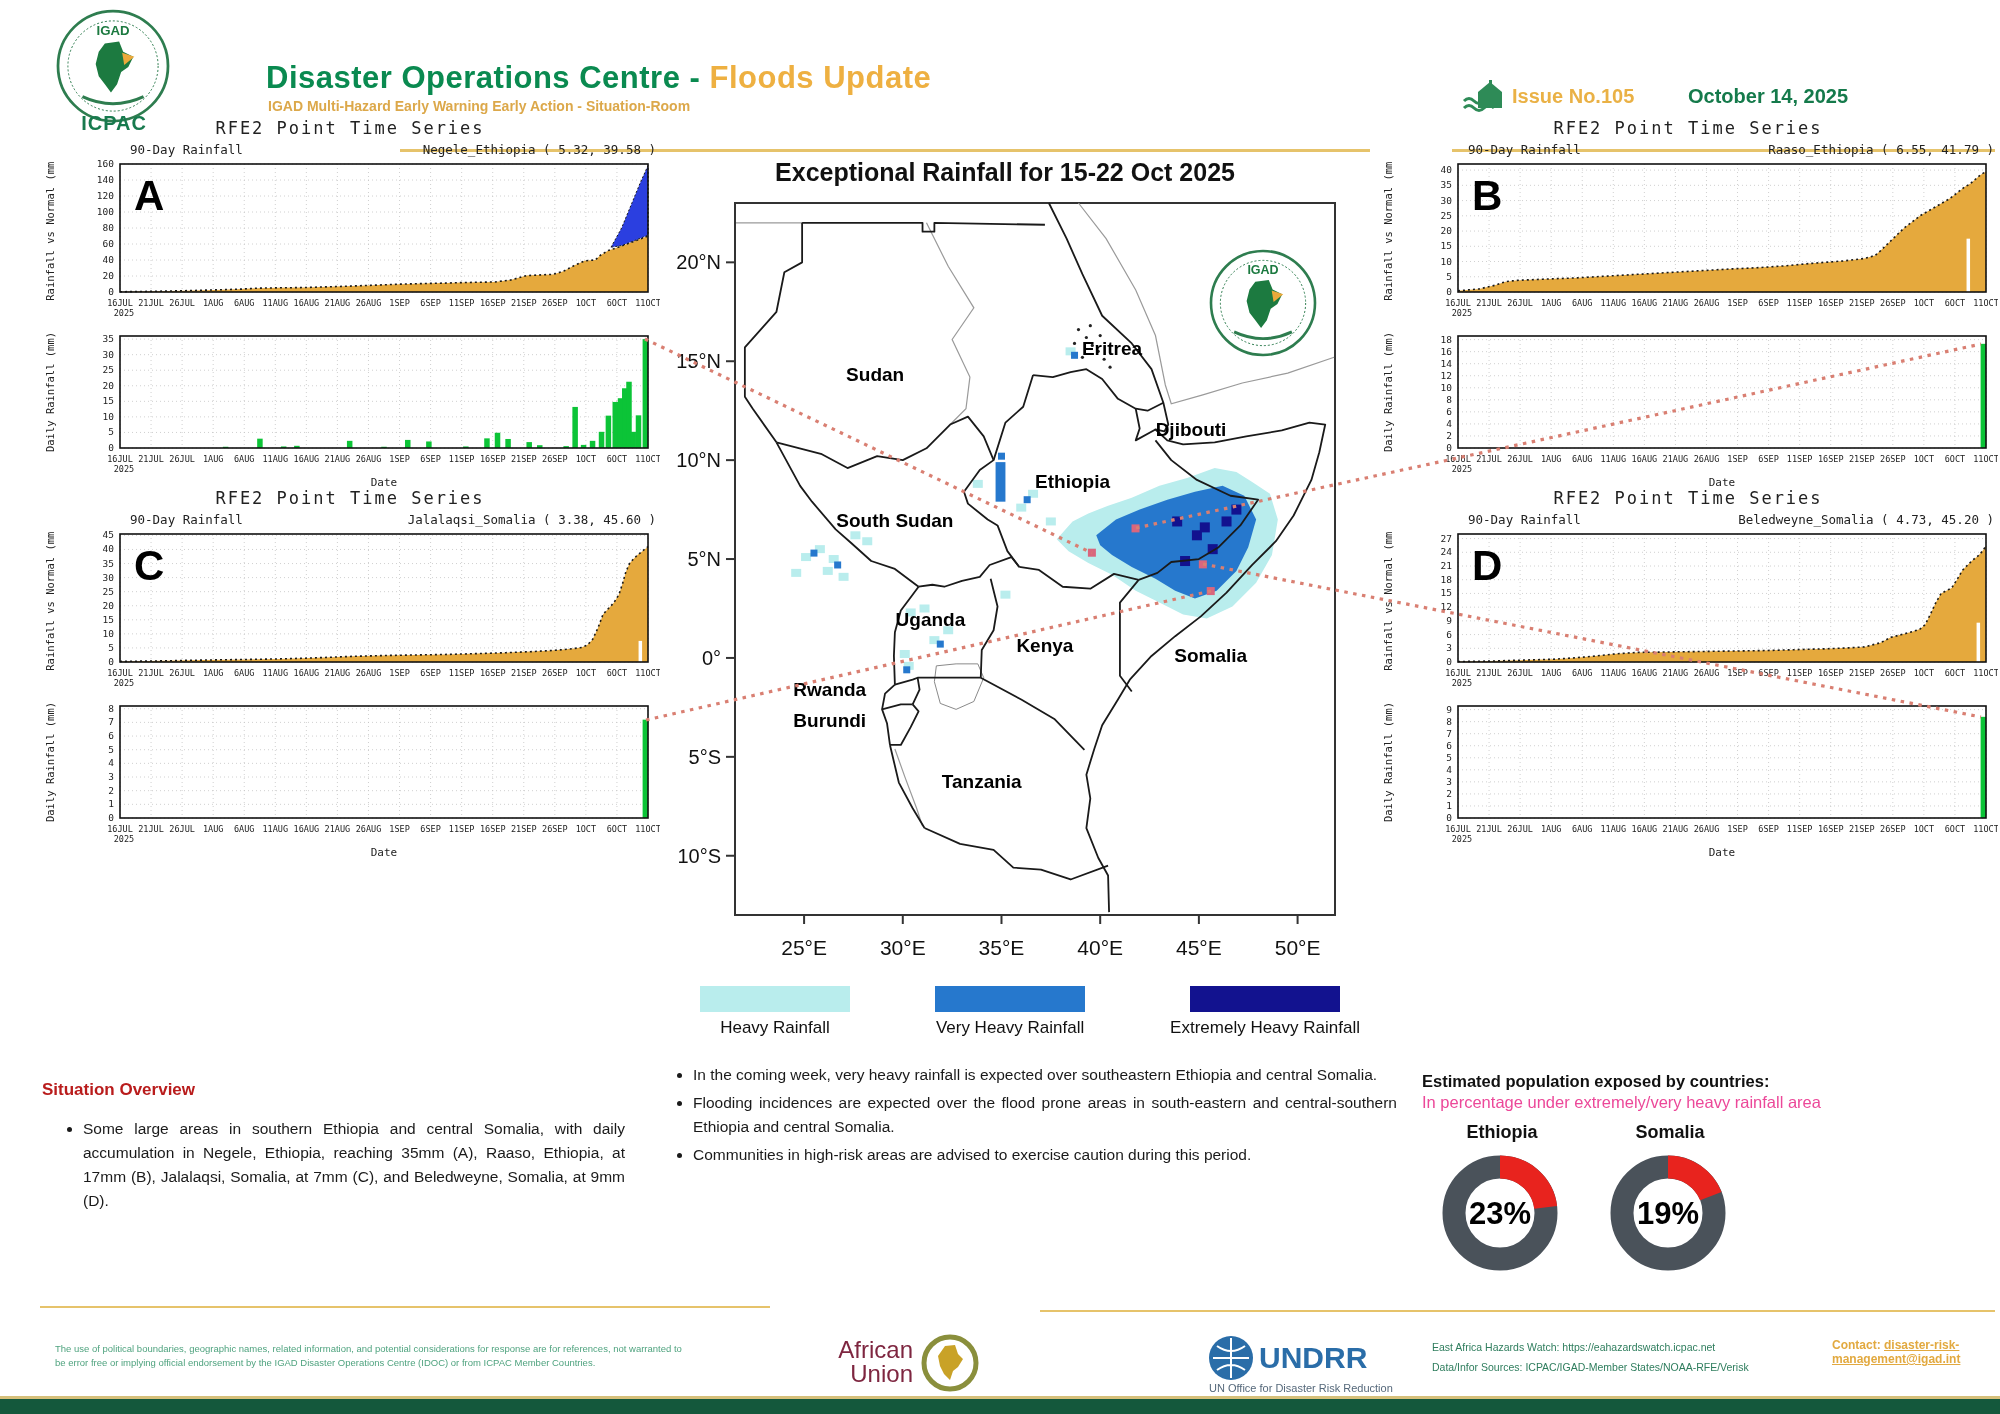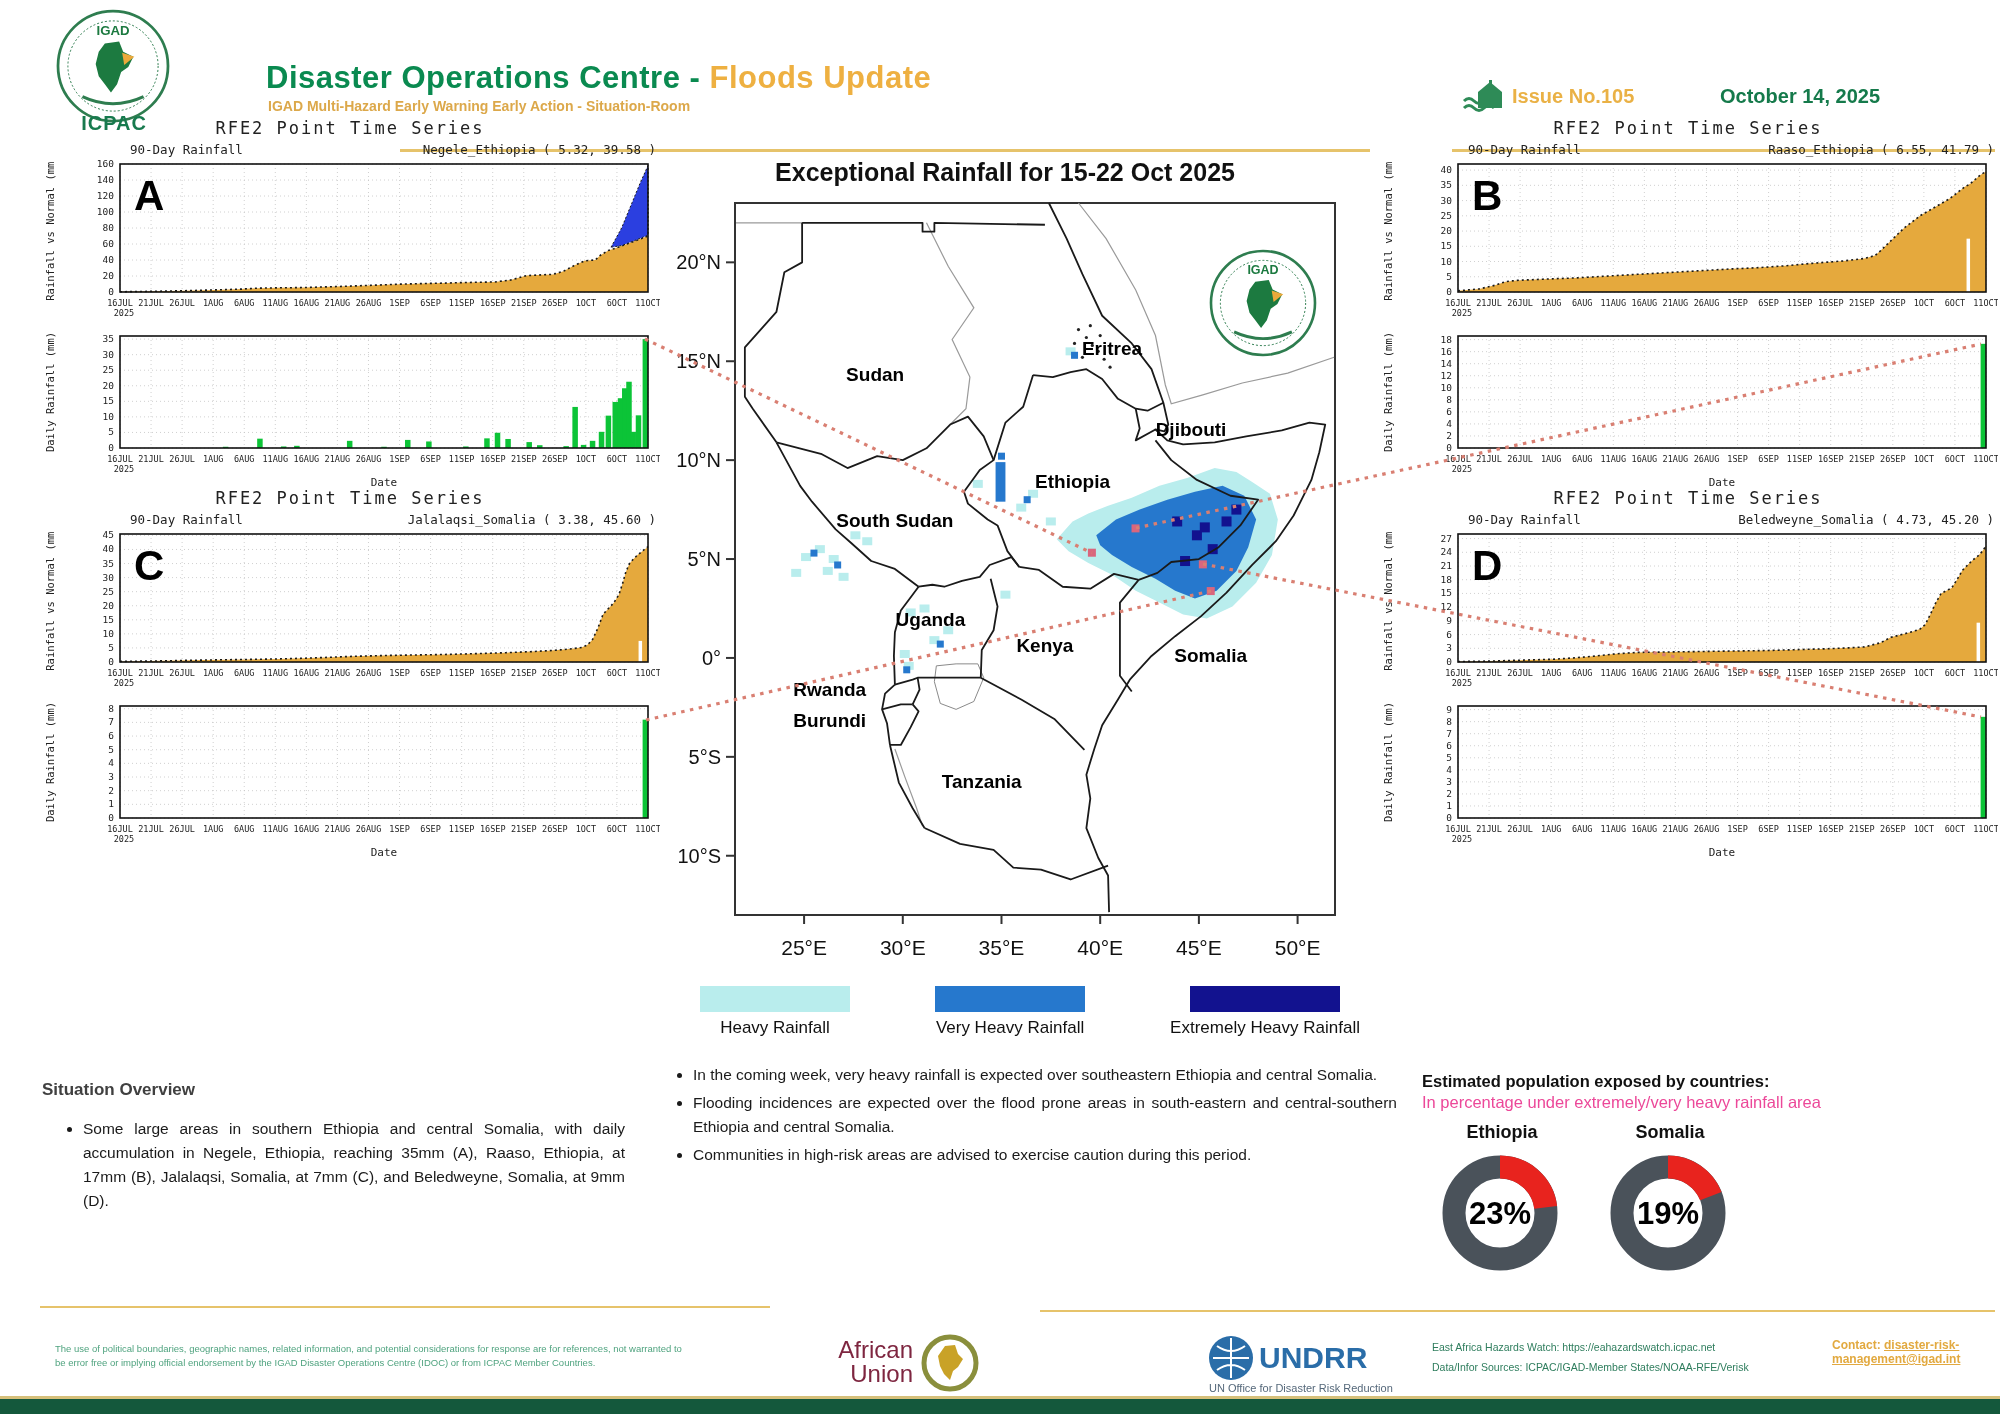--- a/index.html
+++ b/index.html
@@ -11,7 +11,7 @@
   #subtitle{left:268px;top:98px;font-size:14px;font-weight:bold;color:#dca84a;}
   #icpac-label{left:58px;top:112px;width:112px;text-align:center;font-size:20px;font-weight:bold;color:#177a4e;letter-spacing:1px;}
   #issue-label{left:1512px;top:85px;font-size:20px;font-weight:bold;color:#eab145;}
-  #date-label{left:1688px;top:85px;font-size:20px;font-weight:bold;color:#157a4b;margin-left:32px;}
+  #date-label{left:1688px;top:85px;font-size:20px;font-weight:bold;color:#157a4b;}
   .goldline{background:#e6c36b;height:3px;}
   
   .chart-block{position:absolute;width:620px;}

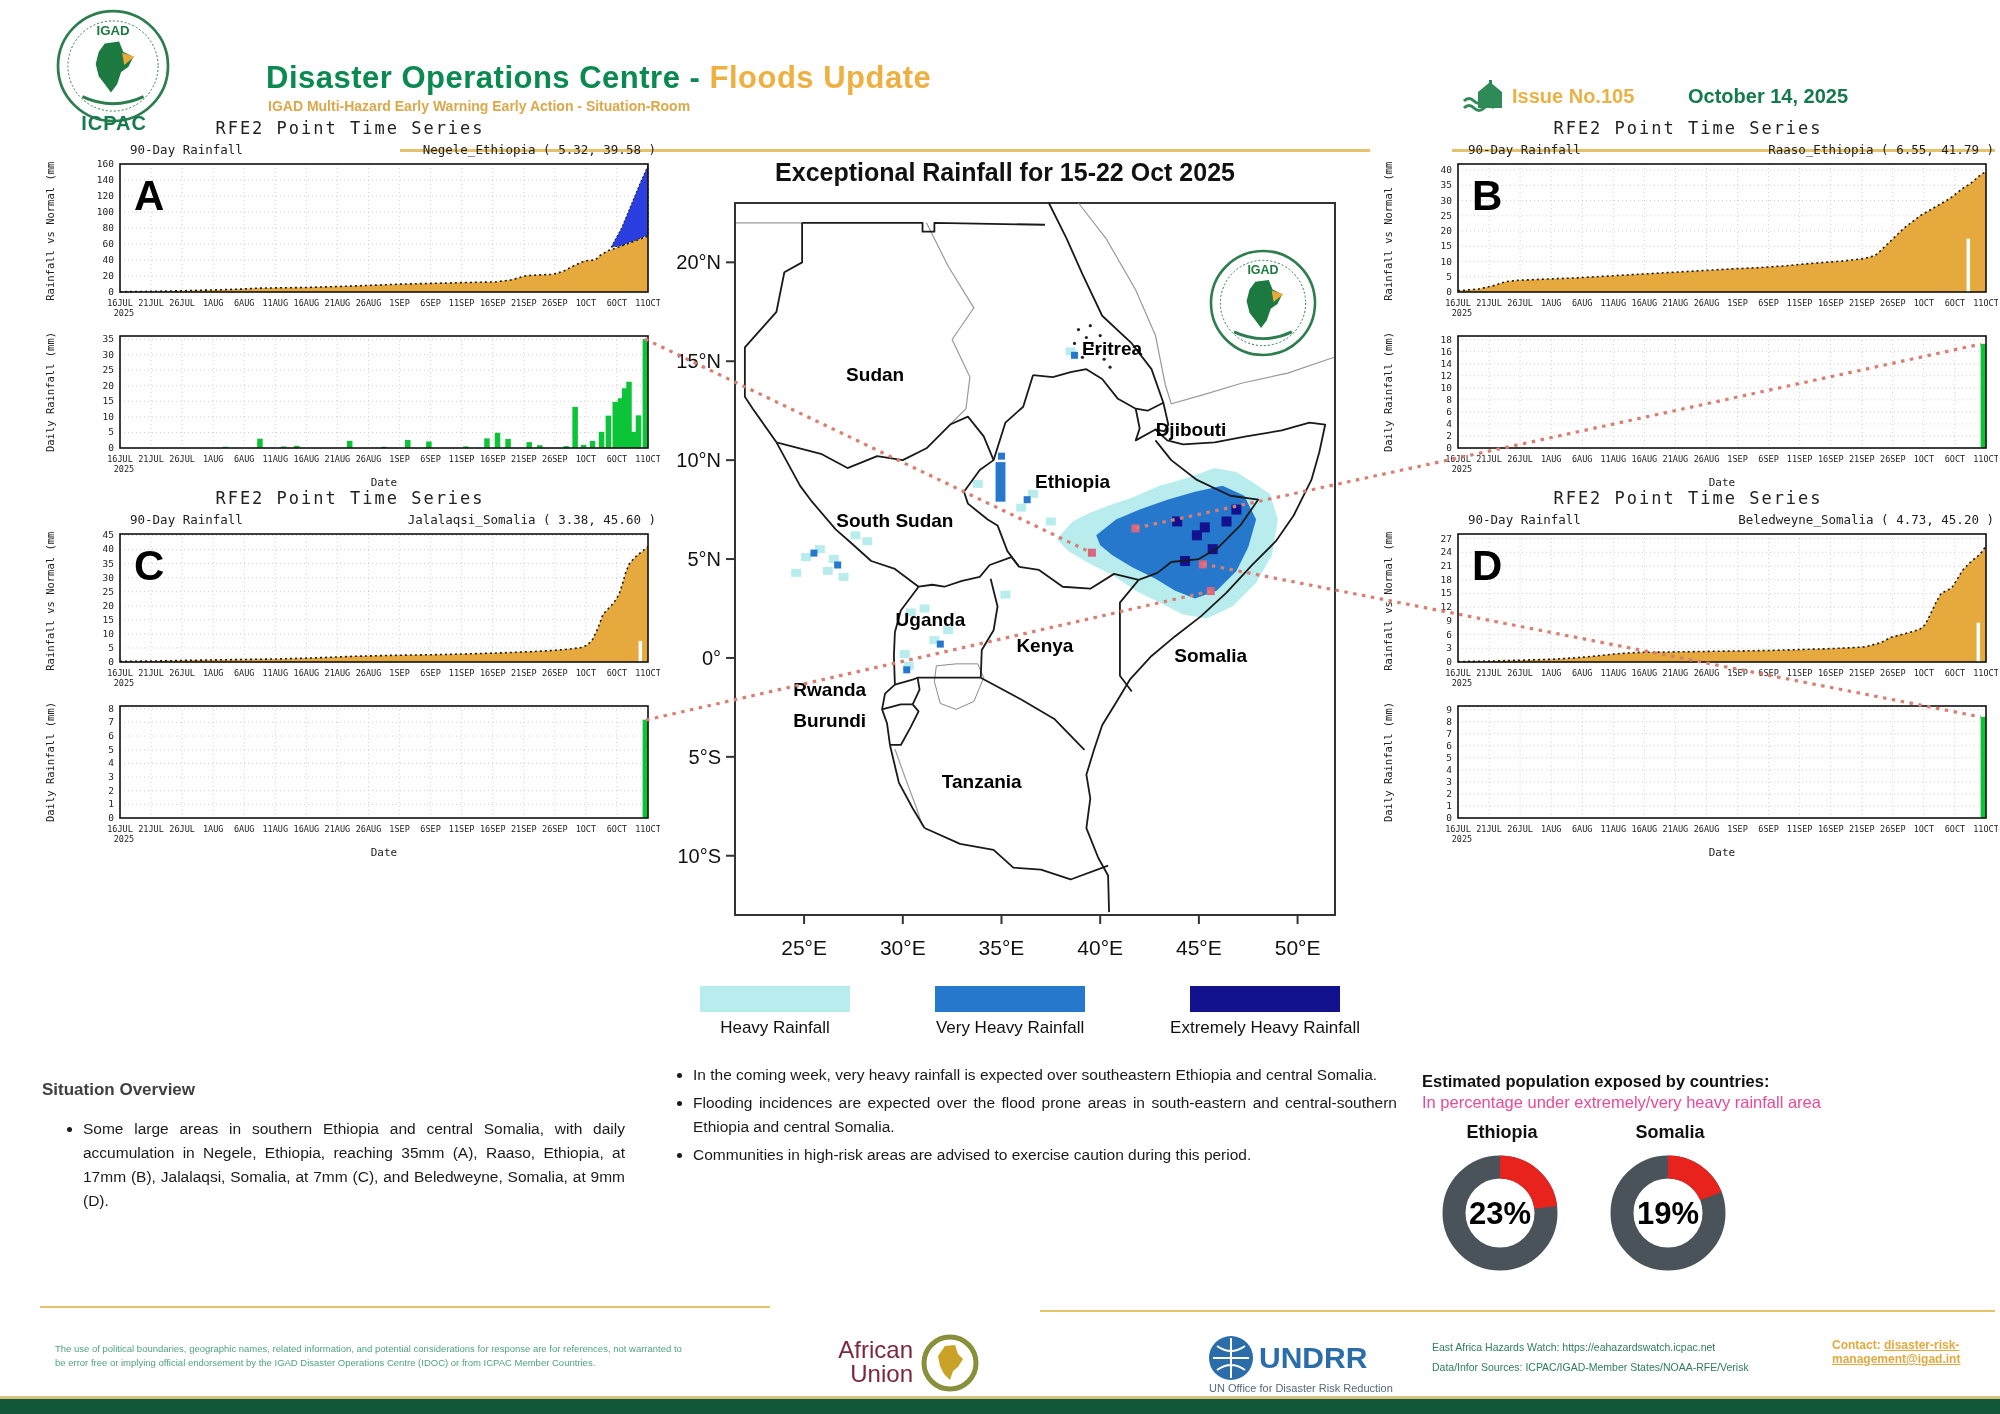--- a/index.html
+++ b/index.html
@@ -28,7 +28,7 @@
   .legend-label{margin-top:6px;font-size:17px;color:#111;}
   
   #overview{left:42px;top:1080px;width:600px;}
-  #overview h3{margin:0 0 16px 0;font-size:17px;color:#404040;}
+  #overview h3{margin:0 0 16px 0;font-size:17px;color:#b91c1c;}
   #advisory{left:652px;top:1046px;width:762px;}
   #advisory h3{margin:0 0 4px 0;font-size:17px;color:#111;}
   .bullets{margin:17px;padding-left:24px;}

